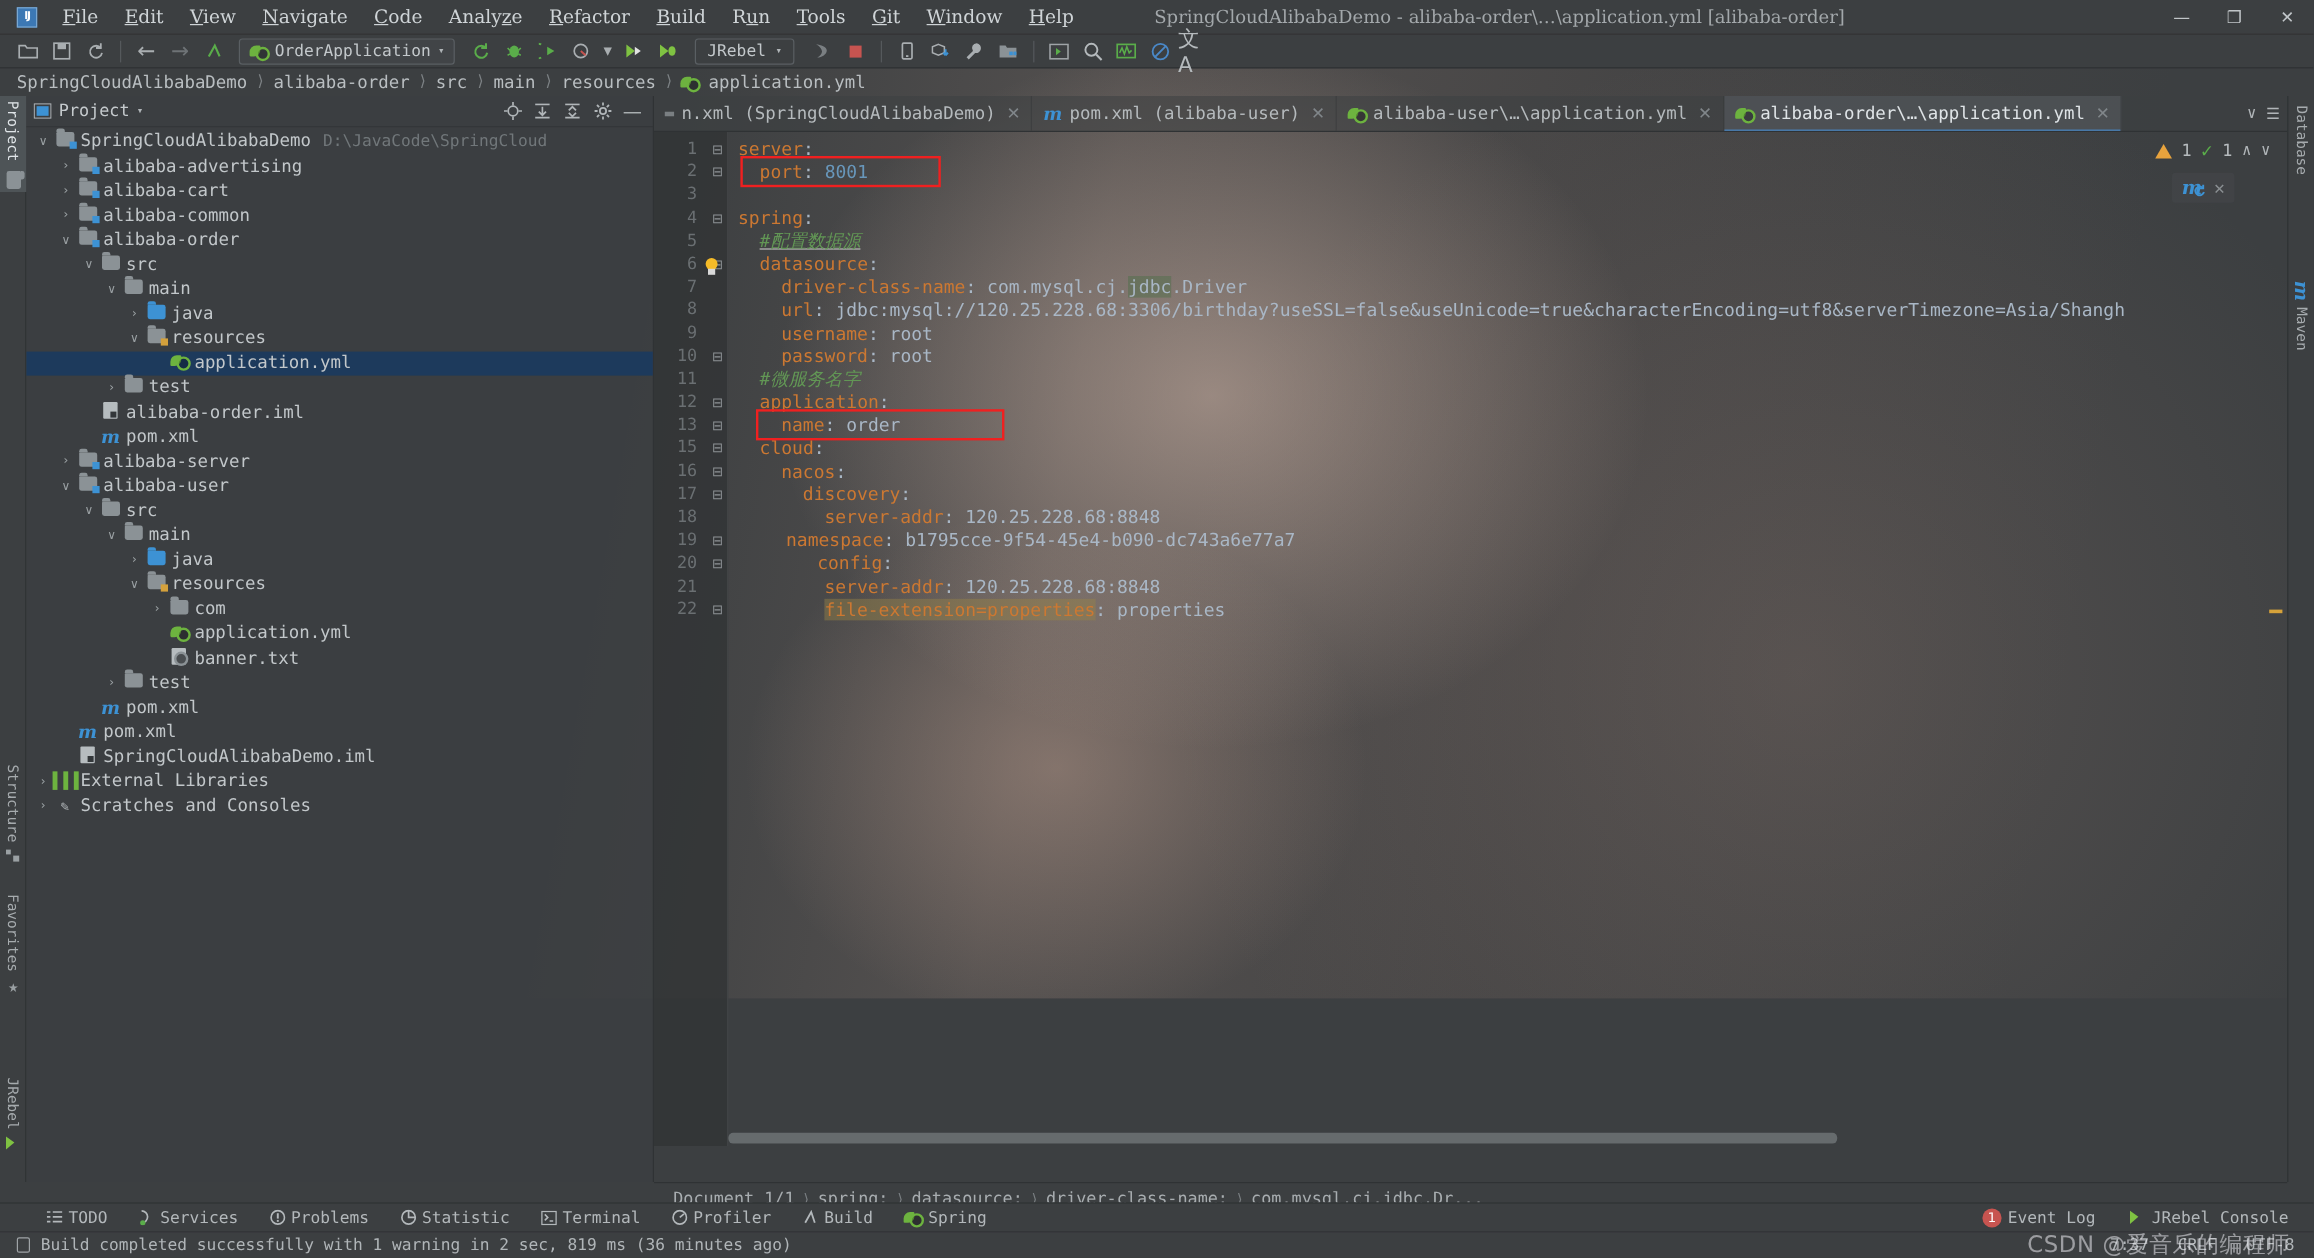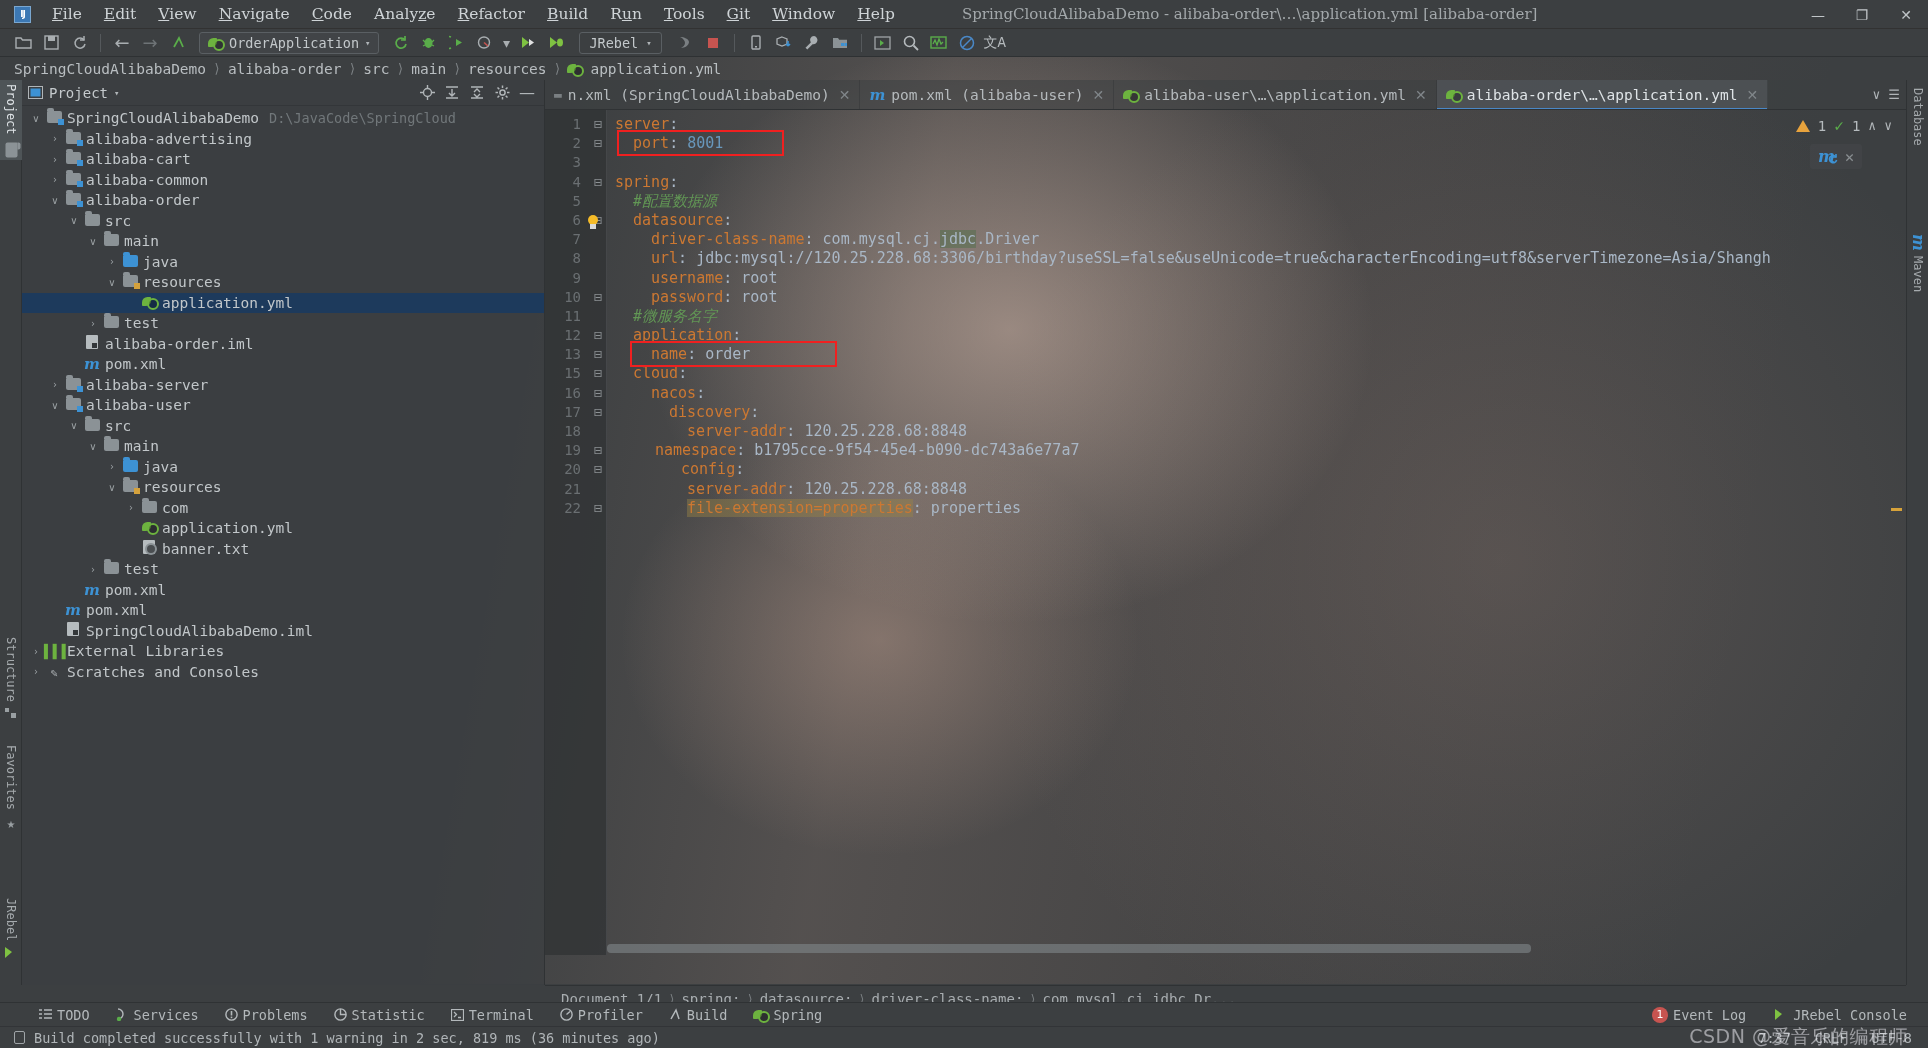--- a/index.html
+++ b/index.html
@@ -11,7 +11,7 @@
     color: #bbbbbb;
   }
   #app {
-    position: relative; width: 1928px; height: 984px;
+    position: relative; width: 1928px; height: 832px;
     background: #3c3f41;
     
     background-image:

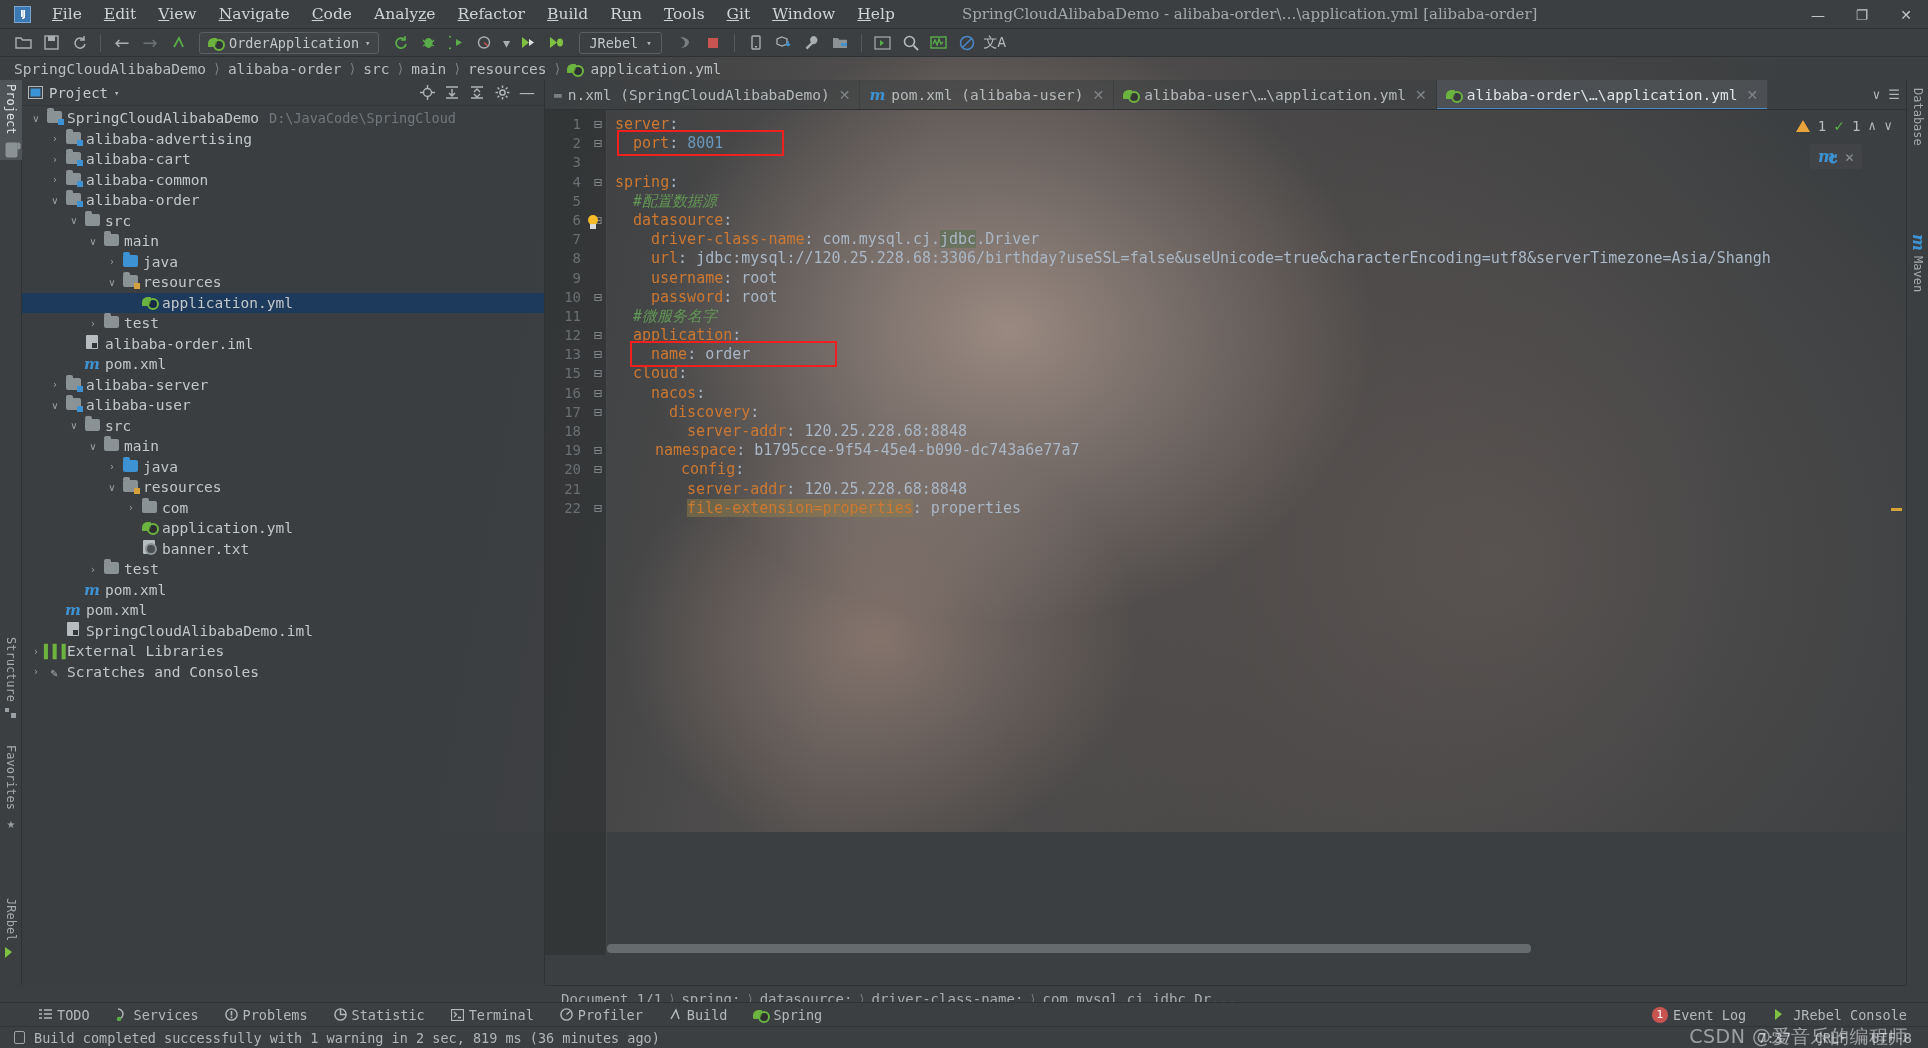--- a/index.html
+++ b/index.html
@@ -459,7 +459,7 @@
           <path d="M3.5 12.5L12.5 3.5" stroke="#4a88c7" stroke-width="1.5"></path>
         </svg>
     </div>
-    <div class="tb-icon" style="font-size:14px;color:#b5babd;font-family:Liberation Mono, monospace;">文A</div>
+    <div class="tb-icon" style="font-size:18px;color:#b5babd;">文A</div>
   </div>
 
   <div class="breadcrumb">

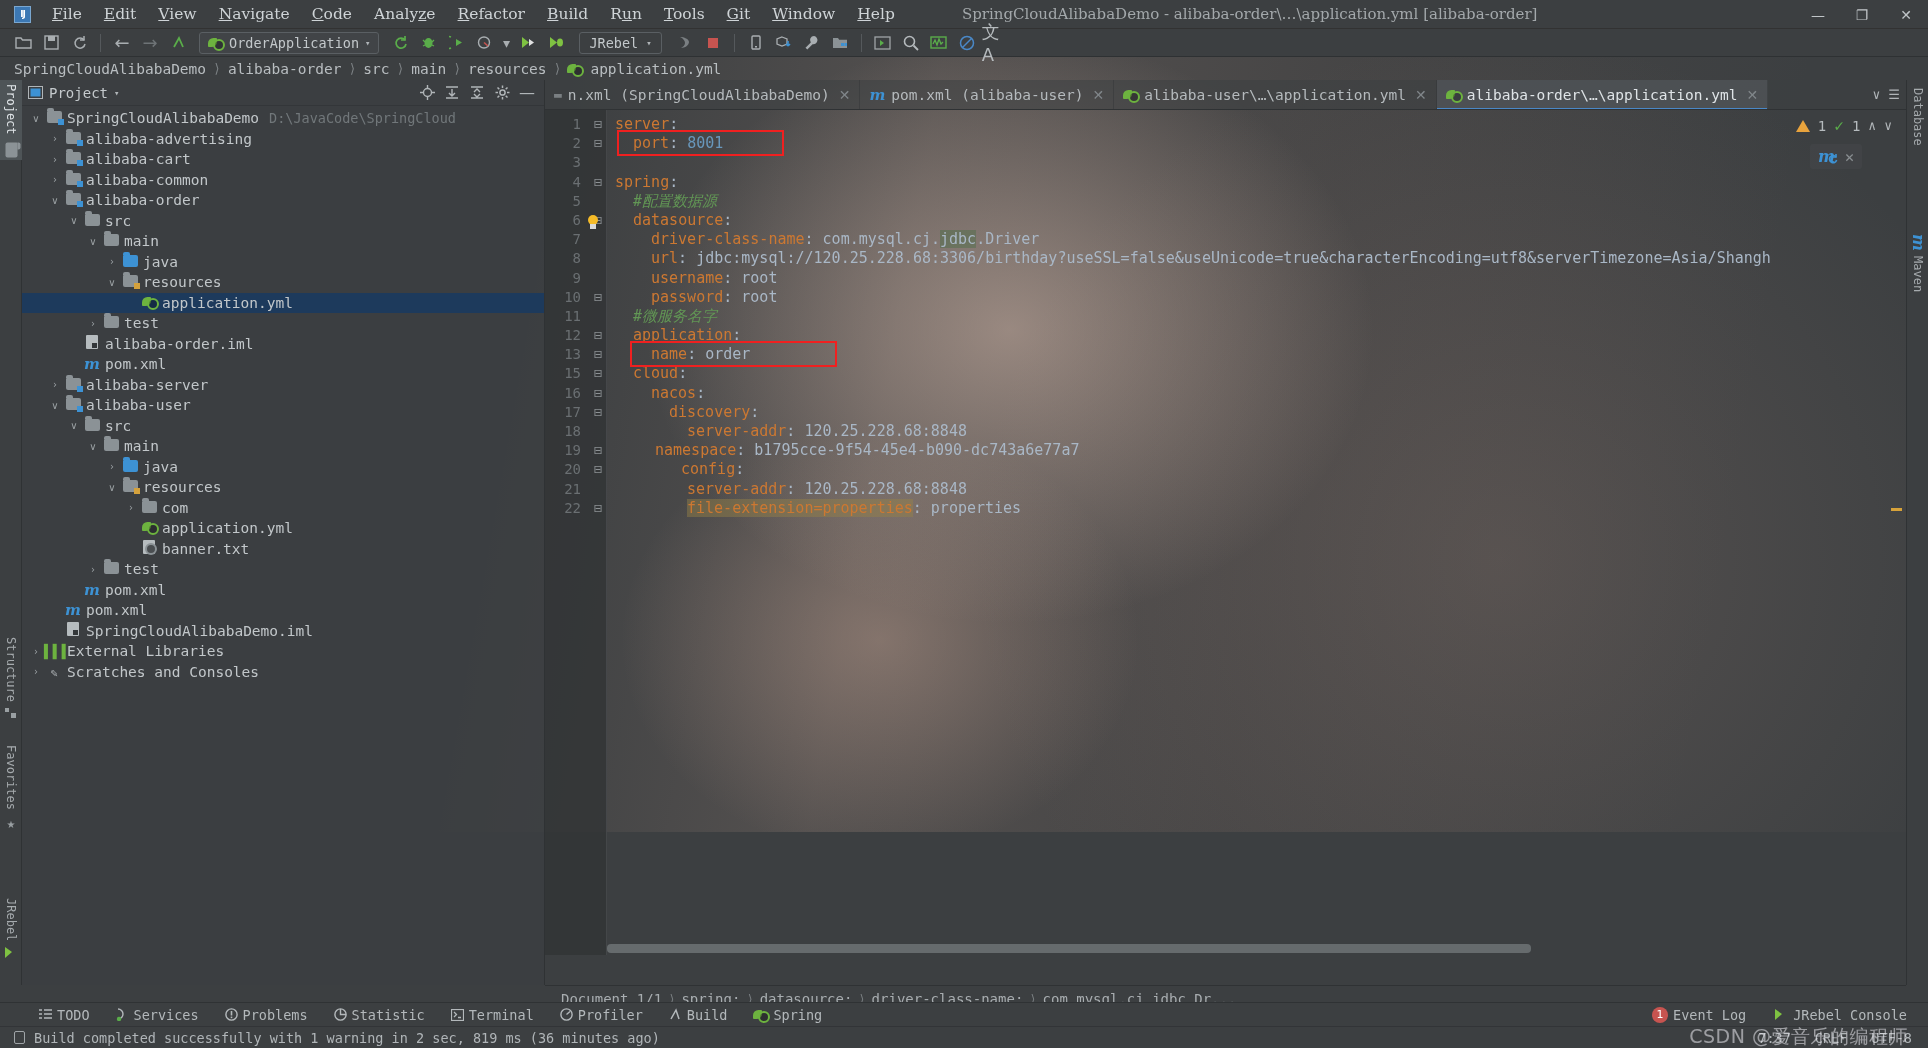--- a/index.html
+++ b/index.html
@@ -728,7 +728,7 @@
           <div class="cl"><span class="lnum">2</span><span class="fold">⊟</span><span class="ctext" style="padding-left: 26px;"><span class="k-key">port</span><span class="k-plain">: </span><span class="k-val">8001</span></span></div>
           <div class="cl"><span class="lnum">3</span><span class="fold"></span><span class="ctext" style="padding-left: 8px;"></span></div>
           <div class="cl"><span class="lnum">4</span><span class="fold">⊟</span><span class="ctext" style="padding-left: 8px;"><span class="k-key">spring</span><span class="k-plain">:</span></span></div>
-          <div class="cl"><span class="lnum">5</span><span class="fold"></span><span class="ctext" style="padding-left: 26px;"><span class="k-cmt">#配置数据源</span></span></div>
+          <div class="cl"><span class="lnum">5</span><span class="fold"></span><span class="ctext" style="padding-left: 26px; text-decoration: underline;"><span class="k-cmt">#配置数据源</span></span></div>
           <div class="cl"><span class="lnum">6</span><span class="fold">⊟</span><span class="ctext" style="padding-left: 26px;"><span class="k-key">datasource</span><span class="k-plain">:</span></span></div>
           <div class="cl"><span class="lnum">7</span><span class="fold"></span><span class="ctext" style="padding-left: 44px;"><span class="k-key">driver-class-name</span><span class="k-plain">: </span><span class="k-str">com.mysql.cj.</span><span class="hl-ident k-str">jdbc</span><span class="k-str">.Driver</span></span></div>
           <div class="cl"><span class="lnum">8</span><span class="fold"></span><span class="ctext" style="padding-left: 44px;"><span class="k-key">url</span><span class="k-plain">: </span><span class="k-str">jdbc:mysql://120.25.228.68:3306/birthday?useSSL=false&amp;useUnicode=true&amp;characterEncoding=utf8&amp;serverTimezone=Asia/Shangh</span></span></div>

